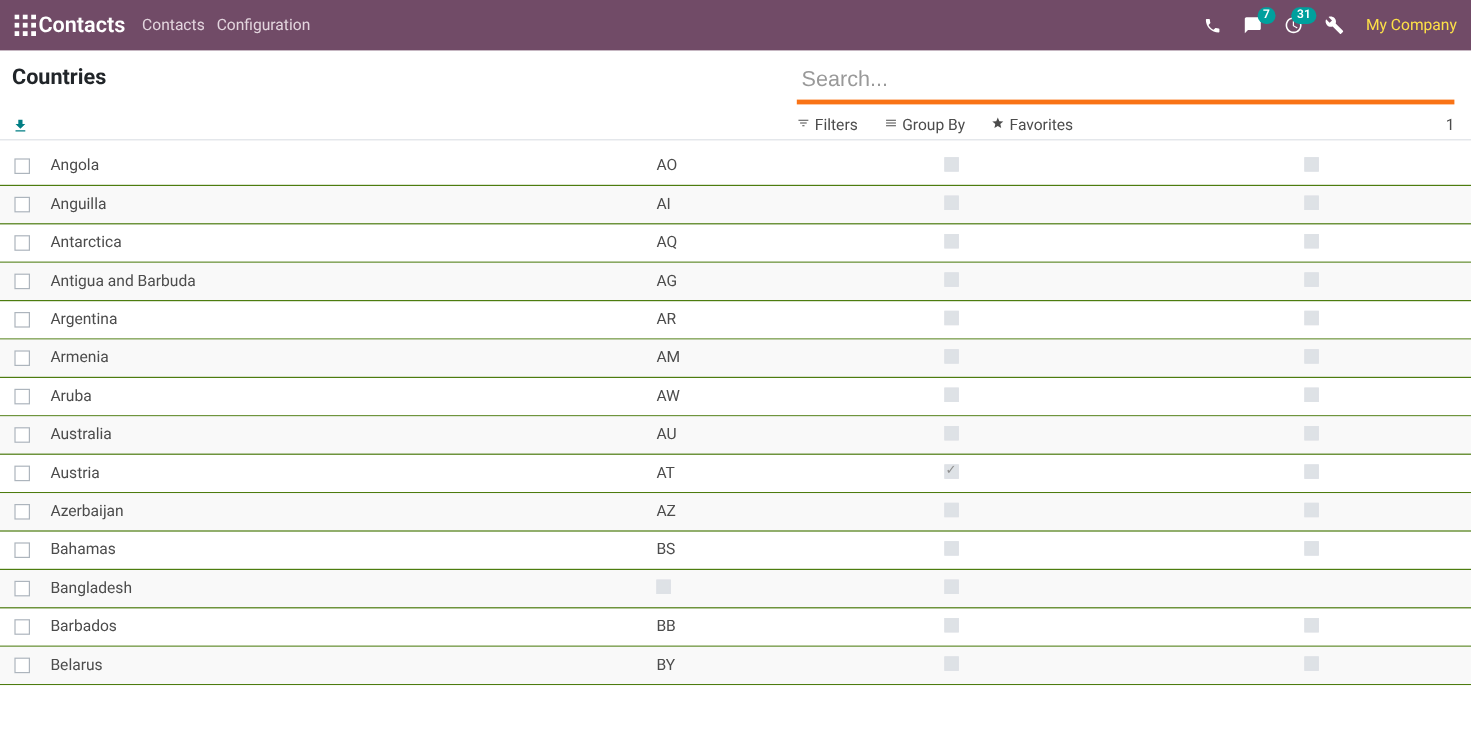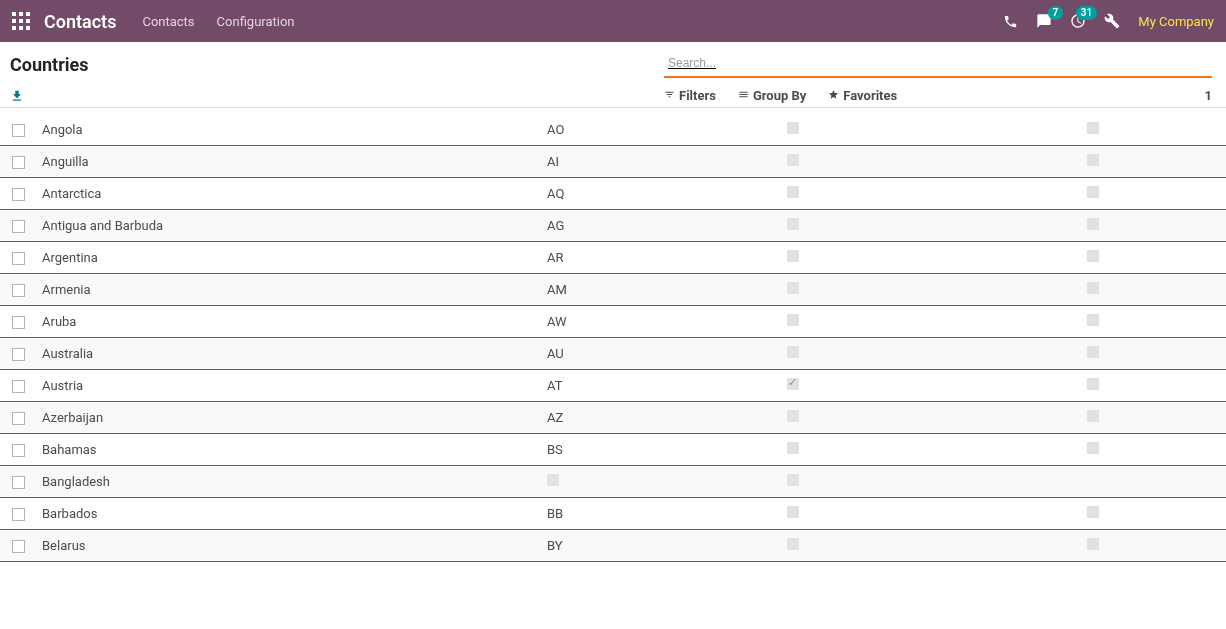--- a/index.html
+++ b/index.html
@@ -19,7 +19,7 @@
     color: #fff;
     padding: 0 12px;
   }
-  .nav-left { display: flex; align-items: center; gap: 14px; }
+  .nav-left { display: flex; align-items: center; gap: 2px; }
   .apps-icon {
     display: inline-flex; width: 18px; height: 18px;
     cursor: pointer;

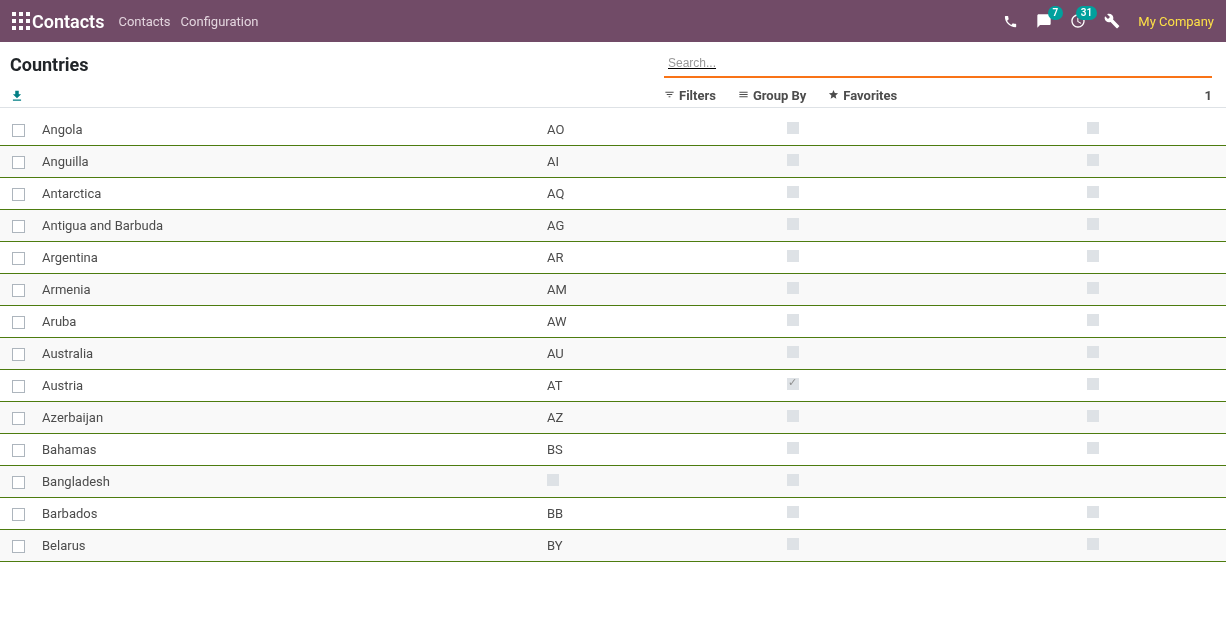--- a/index.html
+++ b/index.html
@@ -80,12 +80,11 @@
   .search-input {
     width: 100%;
     border: none;
-    border-bottom: 2px solid #f97316;
+    border-bottom: 4px solid #f97316;
     padding: 4px 4px 6px 4px;
-    font-size: 12px;
+    font-size: 18px;
     outline: none;
     background: transparent;
-    text-decoration: underline;
   }
   .search-input::placeholder { color: #999; }
   .cp-row2 {

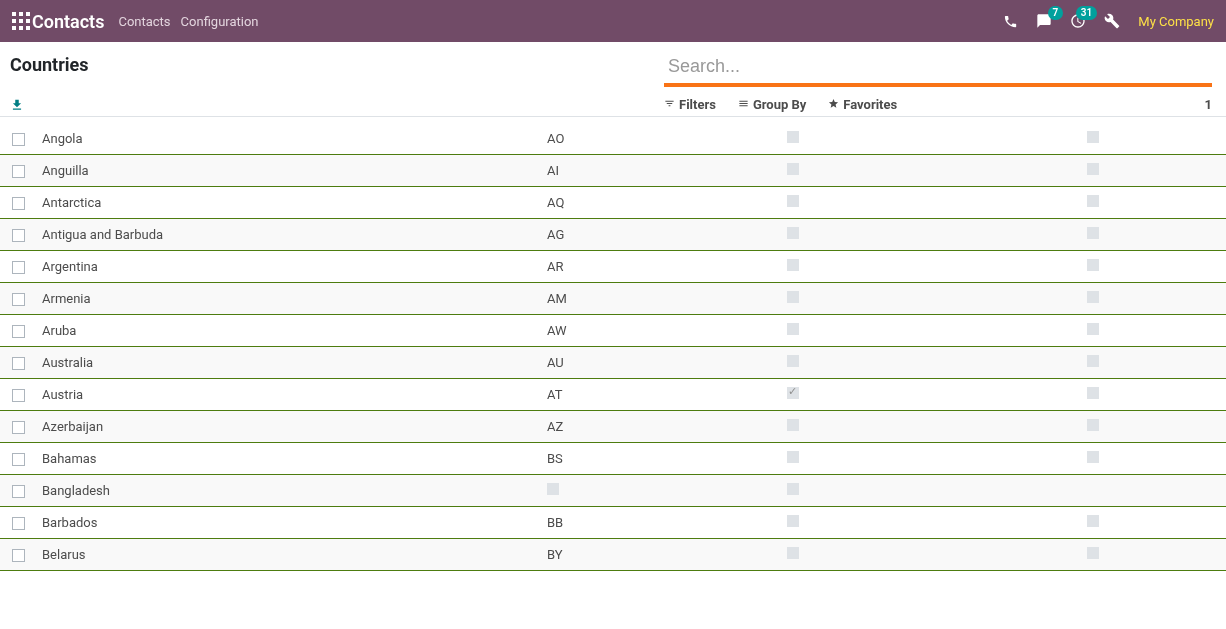--- a/index.html
+++ b/index.html
@@ -100,7 +100,6 @@
     gap: 22px;
     width: 548px;
     color: #4c4c4c;
-    font-weight: bold;
   }
   .search-opt { display: flex; align-items: center; gap: 4px; cursor: pointer; font-size: 13px; }
   .pager { margin-left: auto; font-size: 13px; color: #4c4c4c; }

